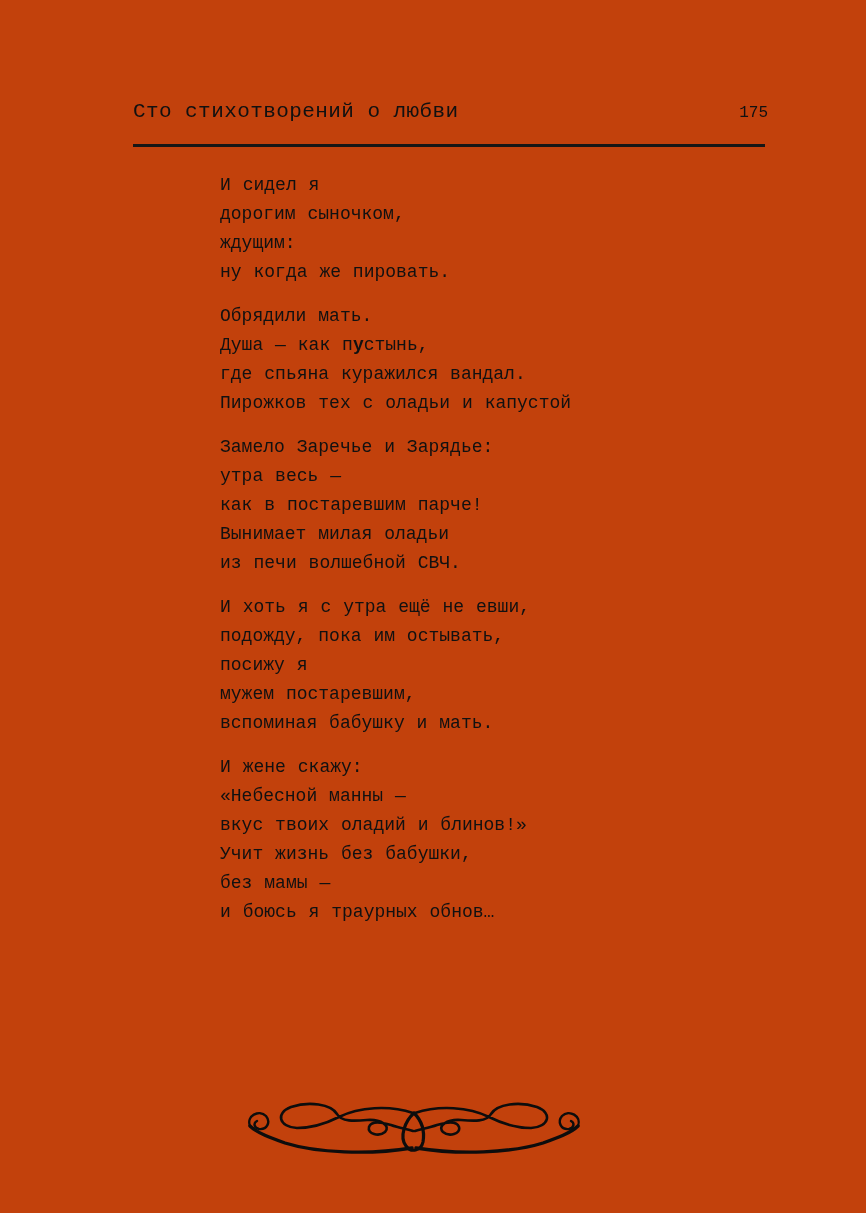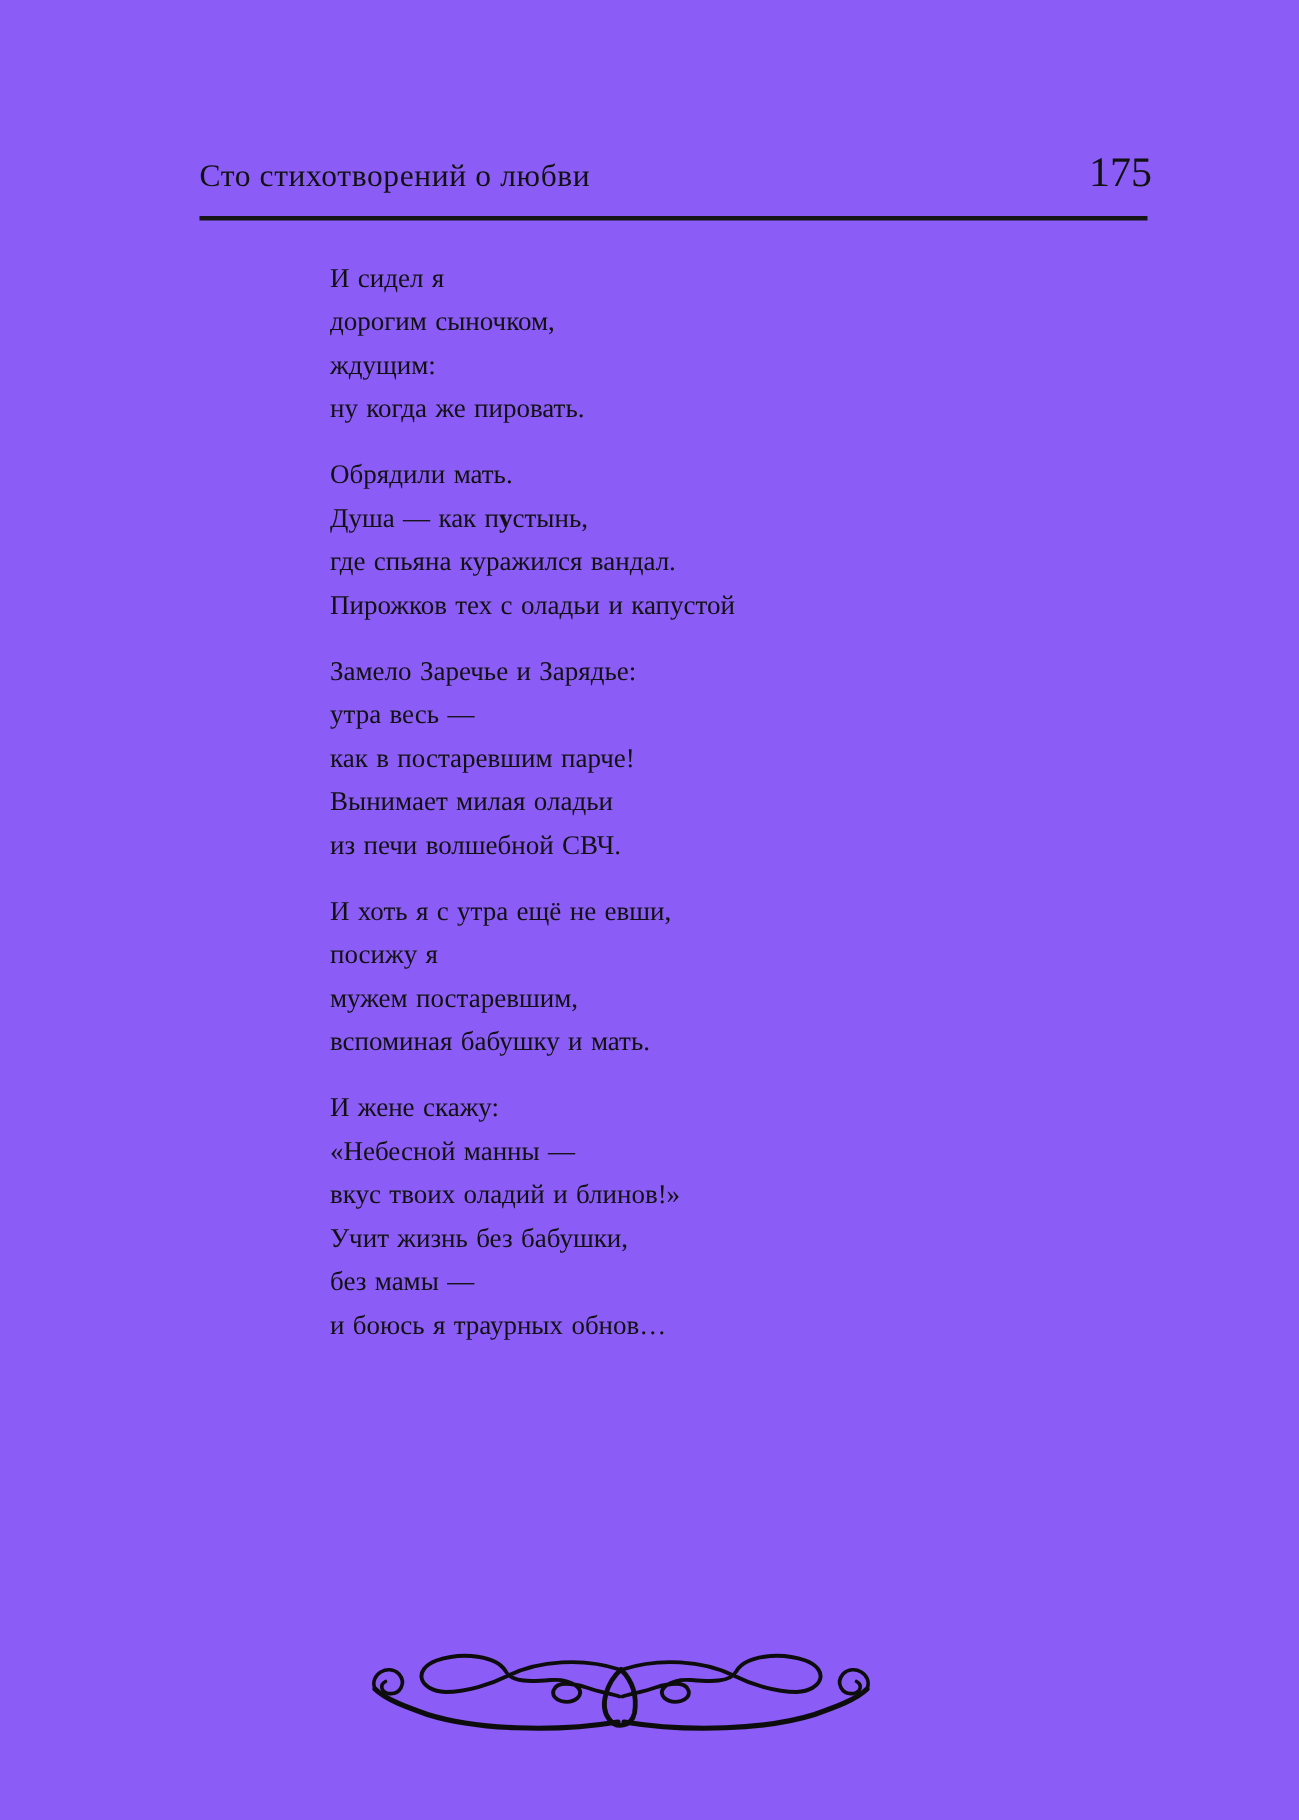--- a/index.html
+++ b/index.html
@@ -11,8 +11,8 @@
     position: relative;
     width: 866px;
     height: 1213px;
-    background: #8b5cf6;
-    font-family: Liberation Serif, serif;
+    background: #c2410c;
+    font-family: Liberation Mono, monospace;
     color: #111111;
     overflow: hidden;
   }

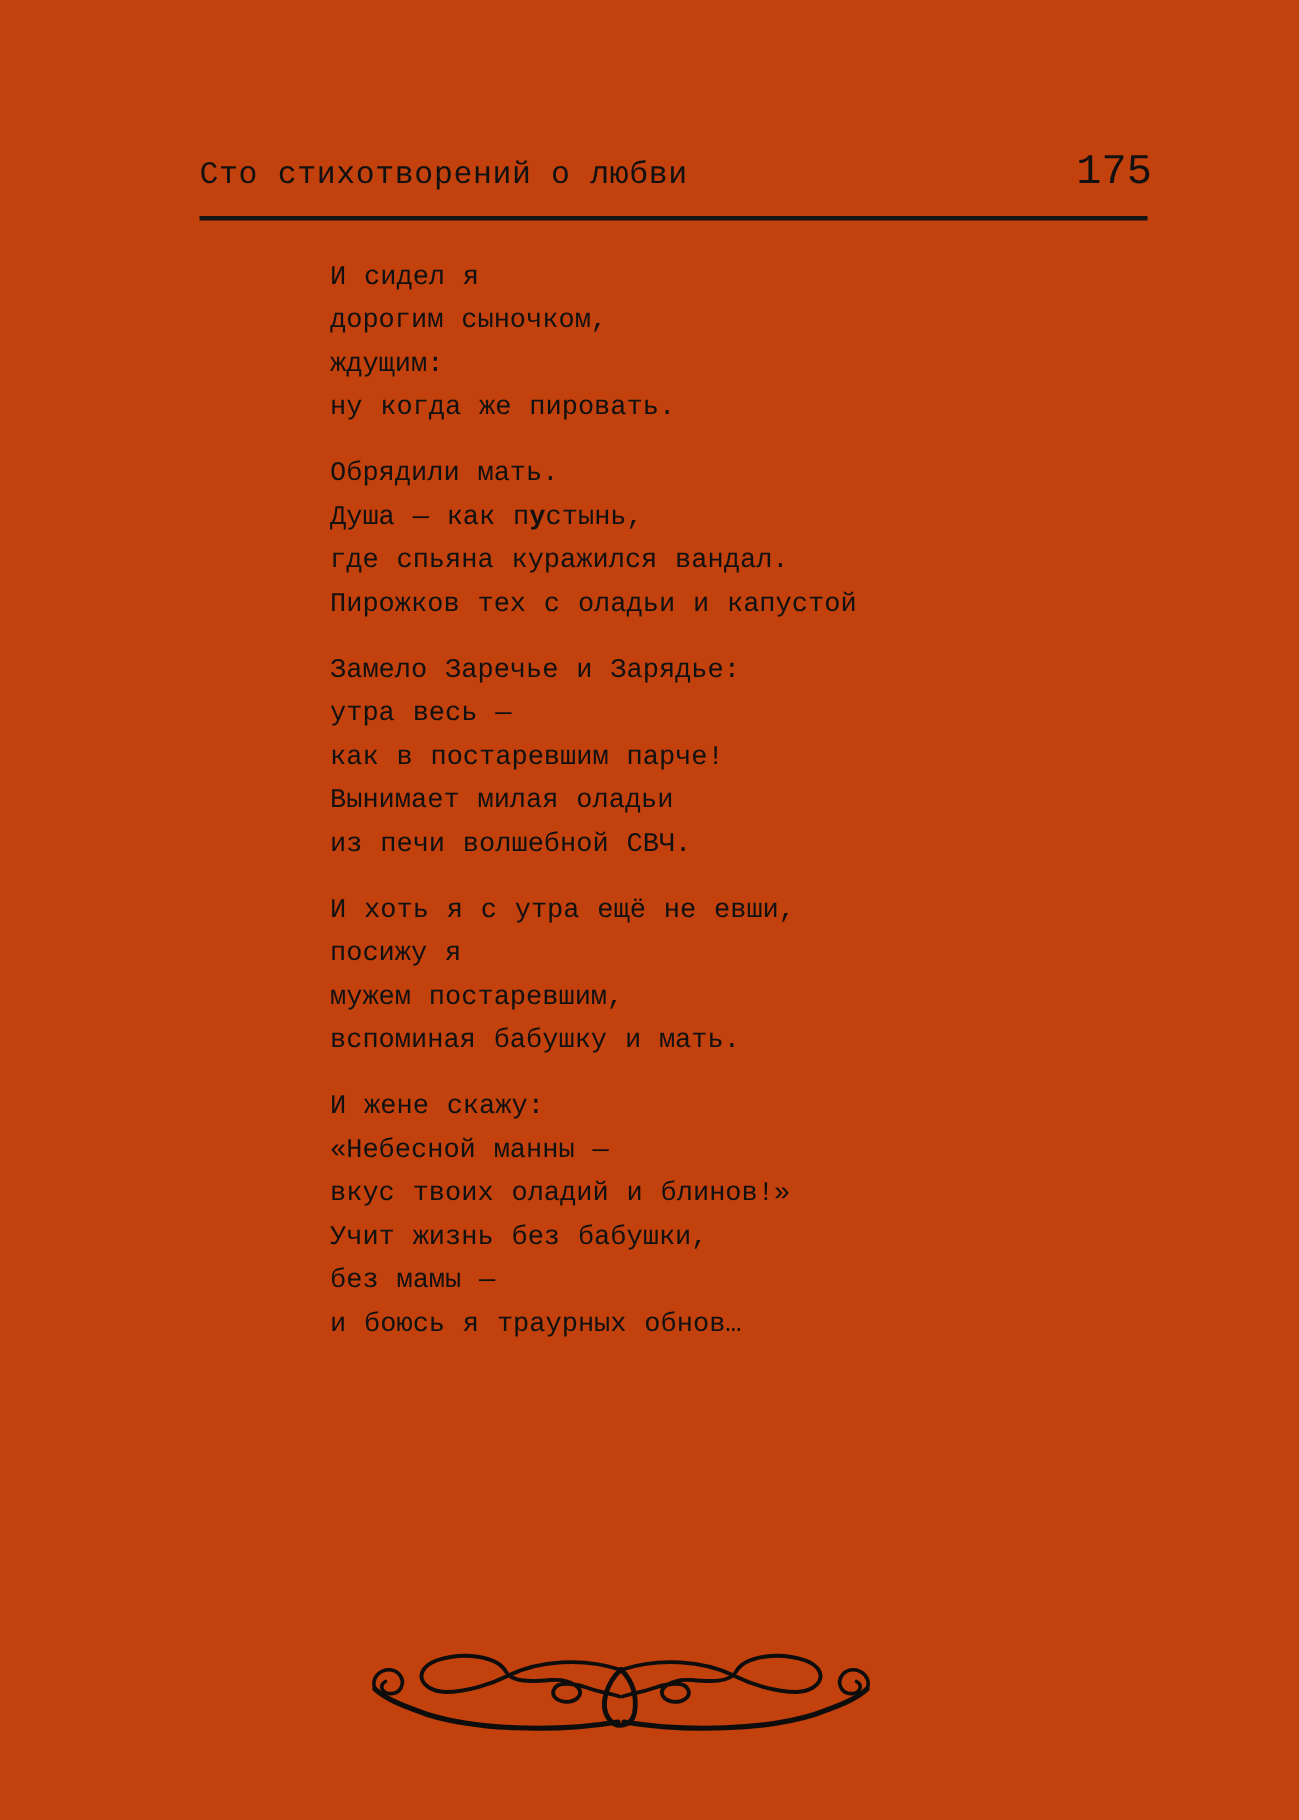--- a/index.html
+++ b/index.html
@@ -31,7 +31,7 @@
     white-space: nowrap;
   }
   .page-number {
-    font-size: 28px;
+    font-size: 16px;
     white-space: nowrap;
   }
   .header-rule {

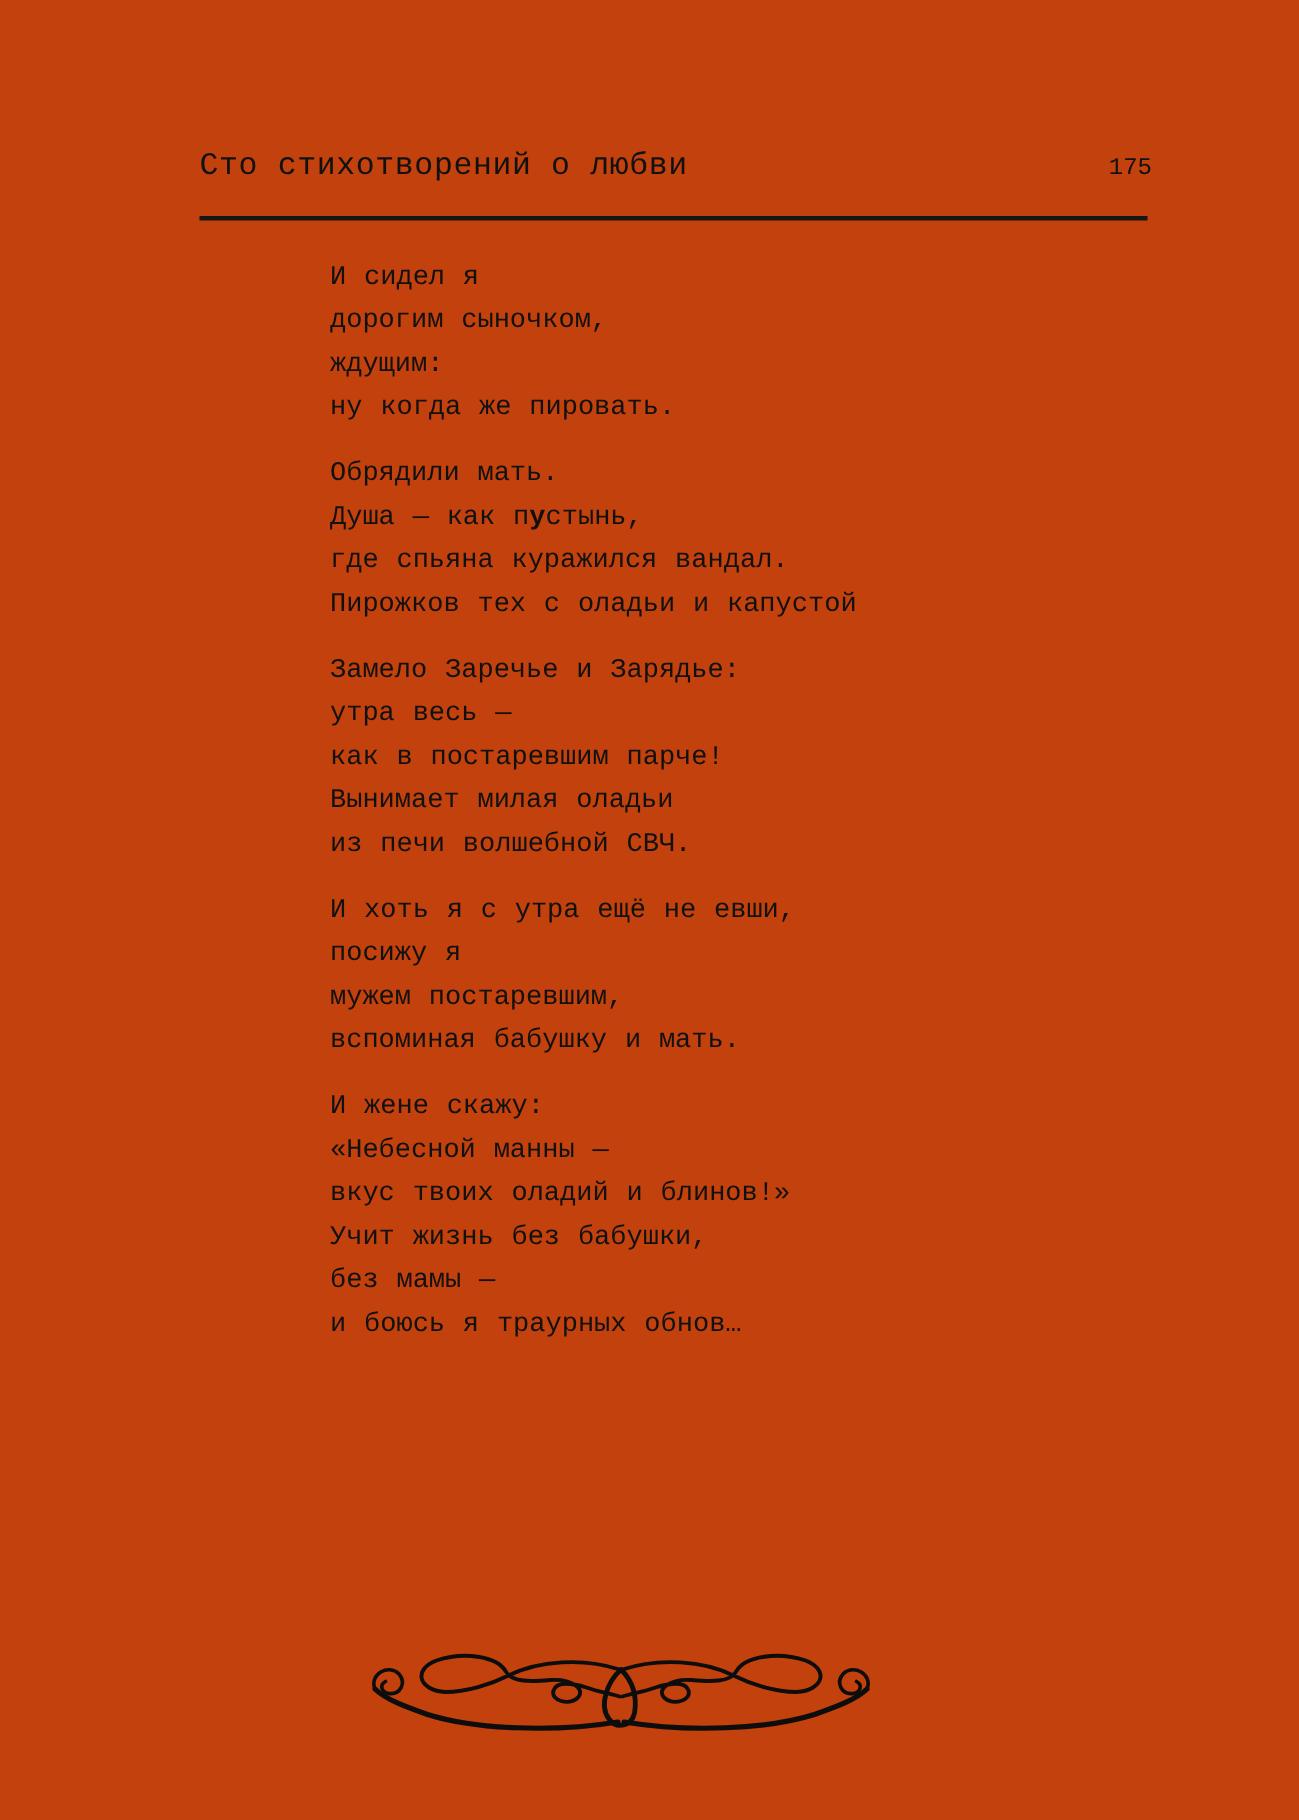--- a/index.html
+++ b/index.html
@@ -107,6 +107,7 @@
       </div>
       <div class="stanza">
         <div class="poem-line">И хоть я с утра ещё не евши,</div>
+        <div class="poem-line">подожду, пока им остывать,</div>
         <div class="poem-line">посижу я</div>
         <div class="poem-line">мужем постаревшим,</div>
         <div class="poem-line">вспоминая бабушку и мать.</div>

